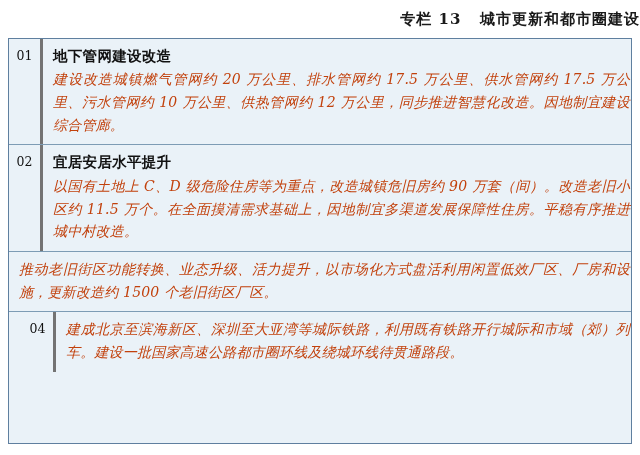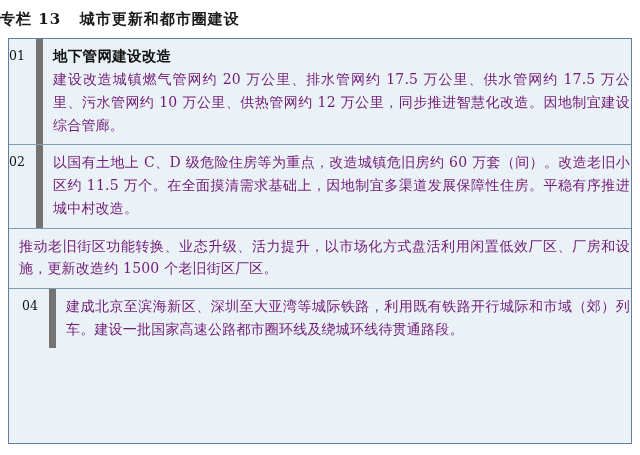--- a/index.html
+++ b/index.html
@@ -24,7 +24,7 @@
     height: 38px;
     display: flex;
     align-items: center;
-    justify-content: flex-start;
+    justify-content: flex-end;
     background: #ffffff;
   }
   .title-text {

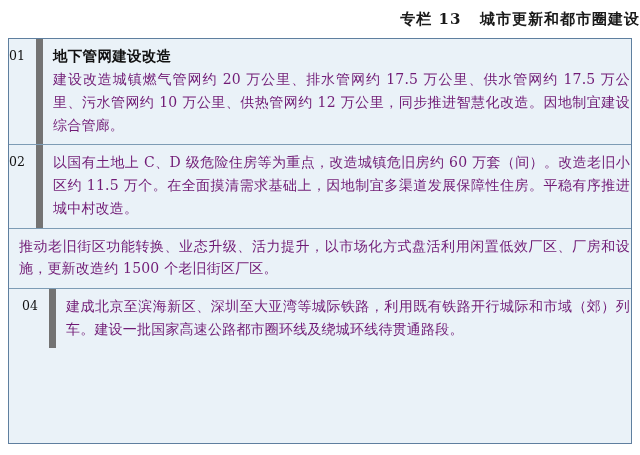--- a/index.html
+++ b/index.html
@@ -56,9 +56,10 @@
     width: 34px;
     min-width: 34px;
     padding-top: 9px;
+    text-align: center;
     font-size: 12.5px;
     color: #111;
-    border-right: 7px solid #737373;
+    border-right: 3px solid #737373;
     box-sizing: border-box;
     font-family: "DejaVu Serif", "Liberation Serif", serif;
   }

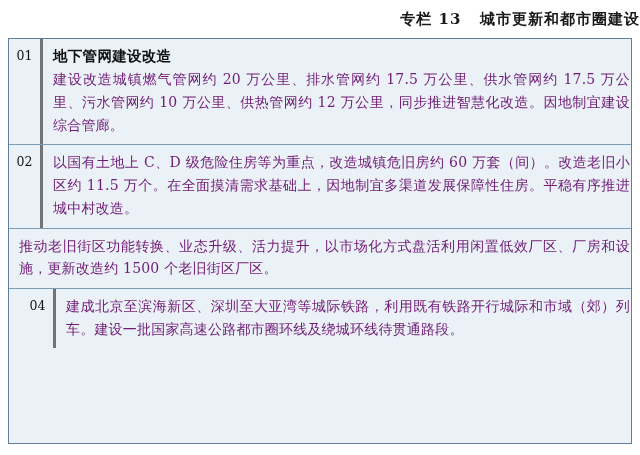--- a/index.html
+++ b/index.html
@@ -78,11 +78,12 @@
   }
   .item-body {
     font-size: 14px;
-    color: #701a75;
+    color: #c2410c;
     line-height: 1.62;
     text-align: justify;
     text-justify: inter-ideograph;
     letter-spacing: 0.2px;
+    font-style: italic;
   }
 </style>
 </head>

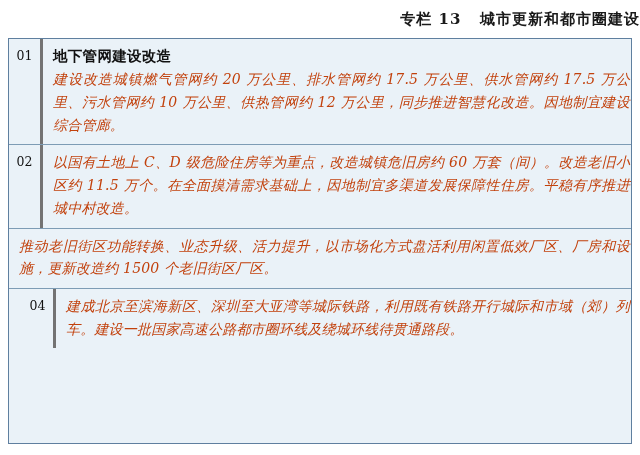--- a/index.html
+++ b/index.html
@@ -108,6 +108,7 @@
     <div class="row">
       <div class="num-cell">02</div>
       <div class="content-cell">
+        <div class="item-title">宜居安居水平提升</div>
         <div class="item-body">以国有土地上 C、D 级危险住房等为重点，改造城镇危旧房约 60 万套（间）。改造老旧小区约 11.5 万个。在全面摸清需求基础上，因地制宜多渠道发展保障性住房。平稳有序推进城中村改造。</div>
       </div>
     </div>

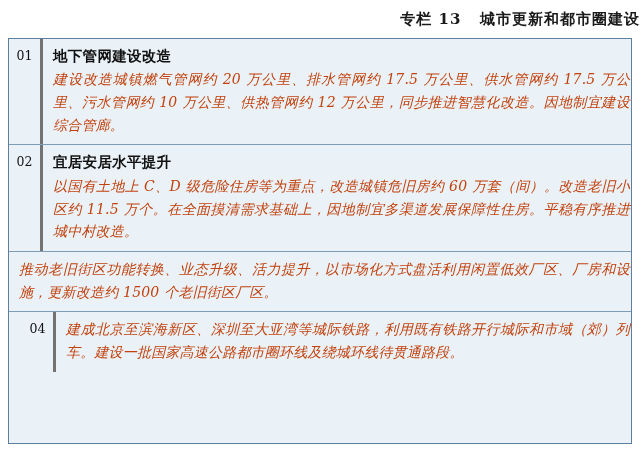--- a/index.html
+++ b/index.html
@@ -109,7 +109,7 @@
       <div class="num-cell">02</div>
       <div class="content-cell">
         <div class="item-title">宜居安居水平提升</div>
-        <div class="item-body">以国有土地上 C、D 级危险住房等为重点，改造城镇危旧房约 60 万套（间）。改造老旧小区约 11.5 万个。在全面摸清需求基础上，因地制宜多渠道发展保障性住房。平稳有序推进城中村改造。</div>
+        <div class="item-body">以国有土地上 C、D 级危险住房等为重点，改造城镇危旧房约 90 万套（间）。改造老旧小区约 11.5 万个。在全面摸清需求基础上，因地制宜多渠道发展保障性住房。平稳有序推进城中村改造。</div>
       </div>
     </div>
 

